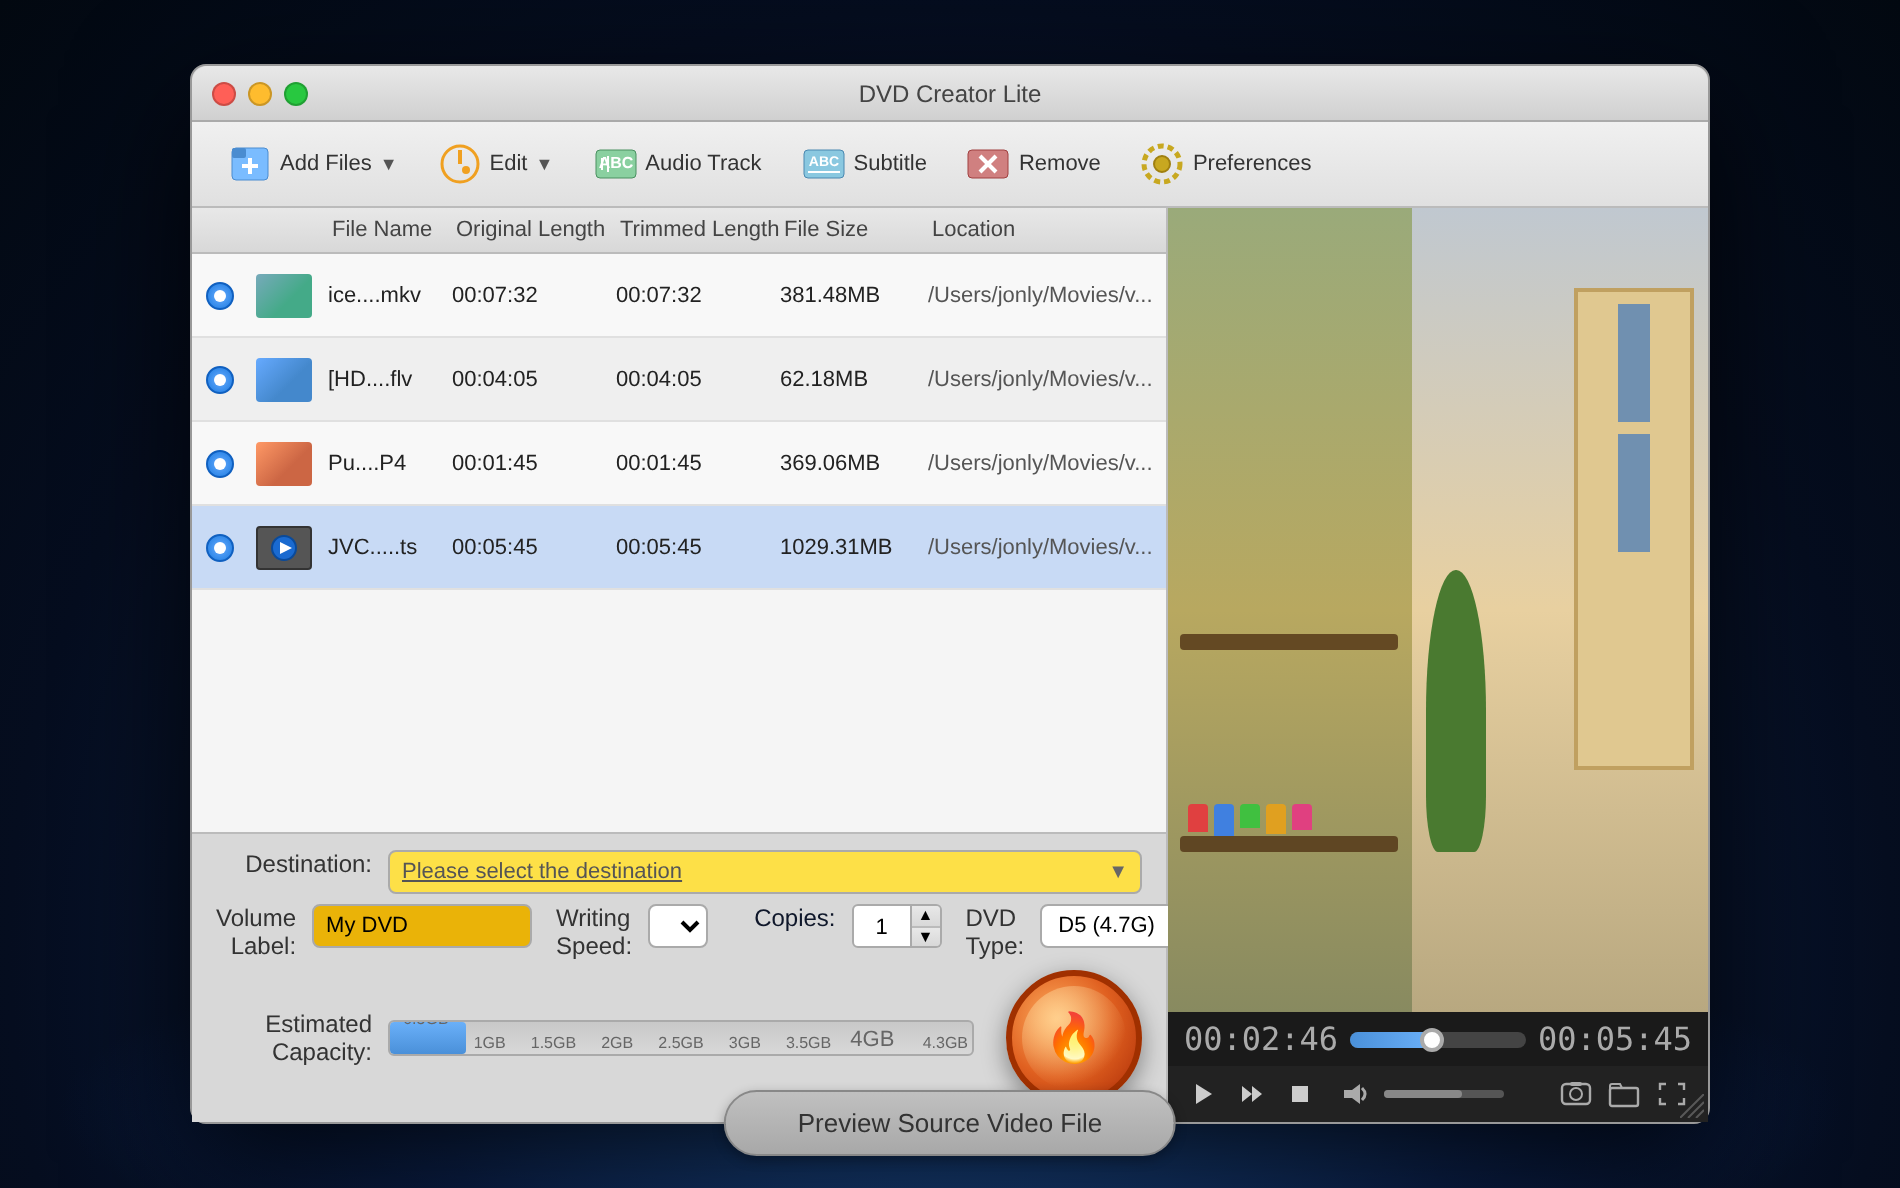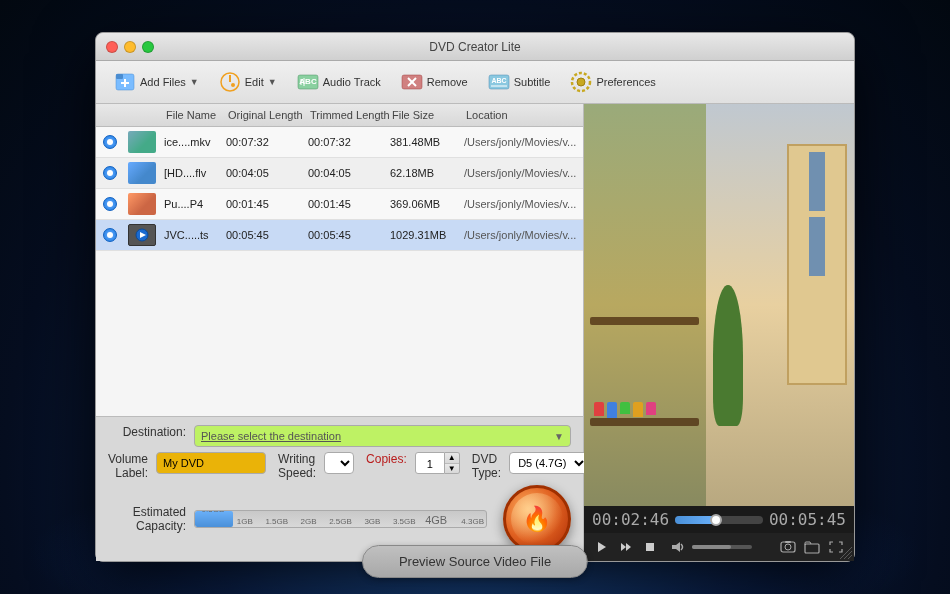--- a/index.html
+++ b/index.html
@@ -568,23 +568,23 @@
     <button class="toolbar-btn">
       <div class="toolbar-icon">
         <svg width="22" height="22" viewBox="0 0 22 22">
+          <rect x="1" y="4" width="20" height="14" rx="2" fill="#8ac8e0" stroke="#4a88b0" stroke-width="0.5"></rect>
+          <text x="11" y="12" text-anchor="middle" font-size="7" fill="white" font-weight="bold">ABC</text>
+          <line x1="3" y1="15" x2="19" y2="15" stroke="white" stroke-width="1"></line>
+        </svg>
+      </div>
+      <span>Subtitle</span>
+    </button>
+
+    <button class="toolbar-btn">
+      <div class="toolbar-icon">
+        <svg width="22" height="22" viewBox="0 0 22 22">
           <rect x="1" y="4" width="20" height="14" rx="2" fill="#d08080" stroke="#a04040" stroke-width="0.5"></rect>
           <line x1="7" y1="7" x2="15" y2="15" stroke="white" stroke-width="2"></line>
           <line x1="15" y1="7" x2="7" y2="15" stroke="white" stroke-width="2"></line>
         </svg>
       </div>
       <span>Remove</span>
-    </button>
-
-    <button class="toolbar-btn">
-      <div class="toolbar-icon">
-        <svg width="22" height="22" viewBox="0 0 22 22">
-          <rect x="1" y="4" width="20" height="14" rx="2" fill="#8ac8e0" stroke="#4a88b0" stroke-width="0.5"></rect>
-          <text x="11" y="12" text-anchor="middle" font-size="7" fill="white" font-weight="bold">ABC</text>
-          <line x1="3" y1="15" x2="19" y2="15" stroke="white" stroke-width="1"></line>
-        </svg>
-      </div>
-      <span>Subtitle</span>
     </button>
 
     <button class="toolbar-btn">

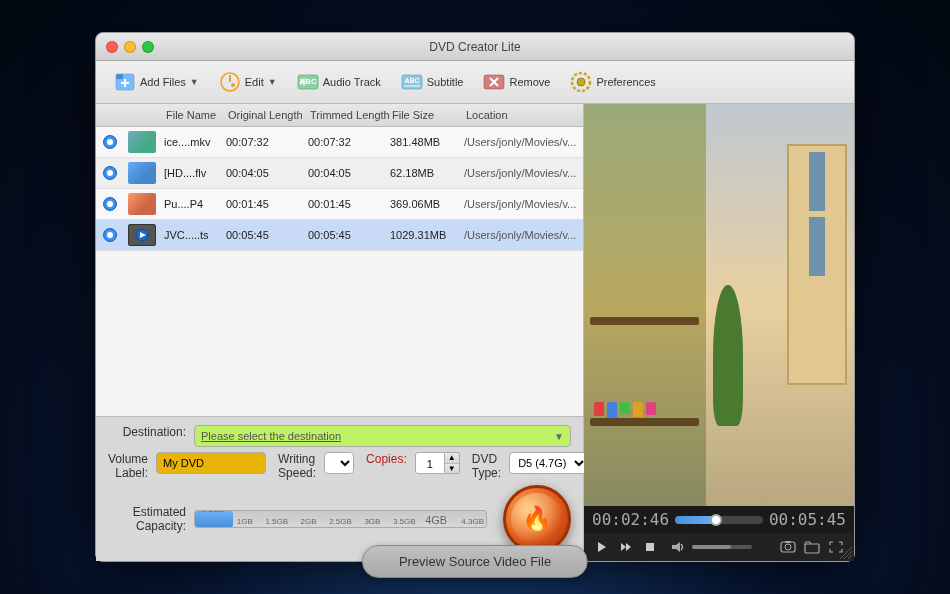--- a/index.html
+++ b/index.html
@@ -152,7 +152,7 @@
       display: flex;
       align-items: center;
       border-bottom: 1px solid #e0e0e0;
-      height: 31px;
+      height: 42px;
       justify-content: center;
     }
     .table-row:nth-child(odd) { background: #f8f8f8; }

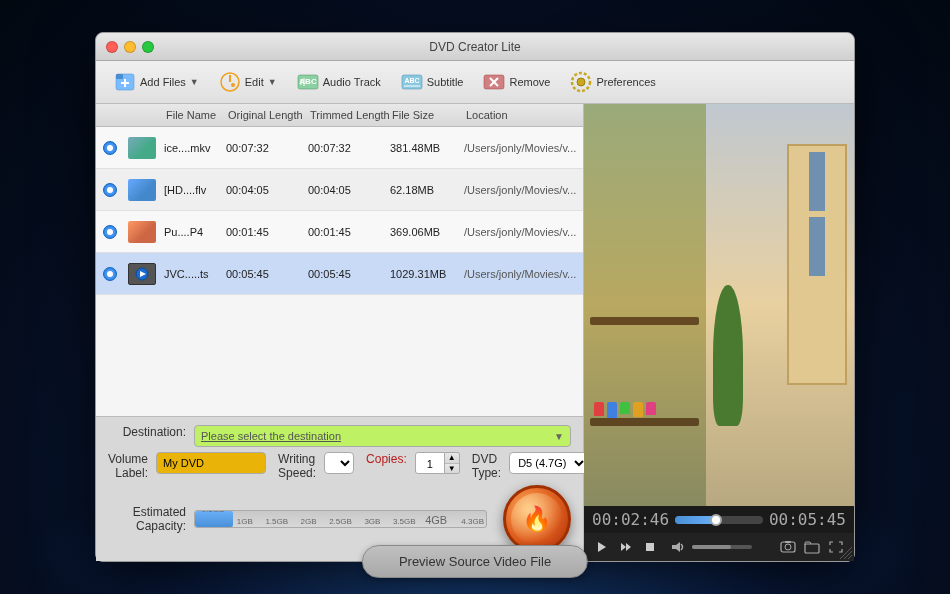--- a/index.html
+++ b/index.html
@@ -365,7 +365,7 @@
     .dest-select {
       flex: 1;
       height: 22px;
-      background: #bef264;
+      background: #fde047;
       border: 1px solid #aaa;
       border-radius: 4px;
       font-size: 11px;

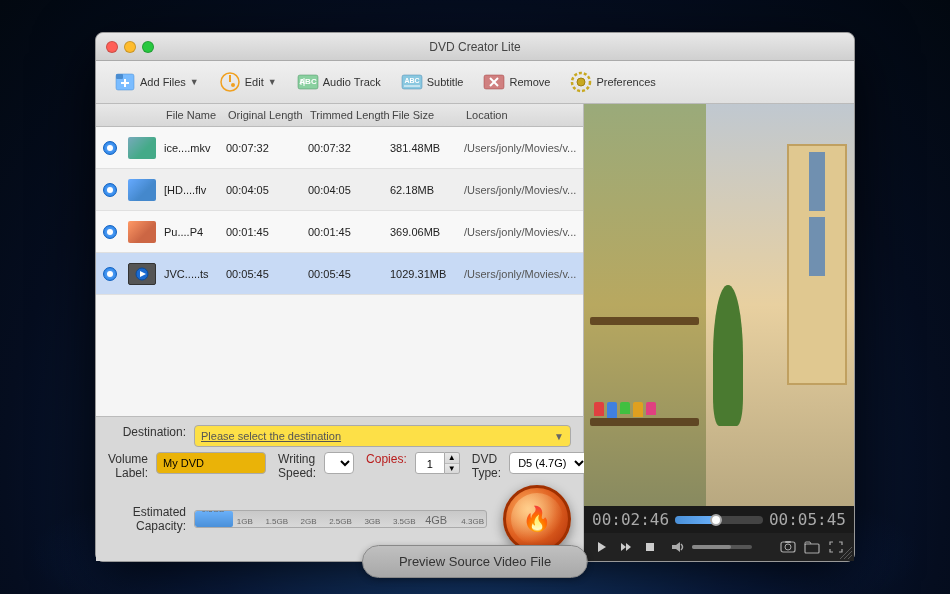--- a/index.html
+++ b/index.html
@@ -690,7 +690,7 @@
           <input type="text" class="vol-input" style="width: 110px;" value="My DVD">
           <span style="font-size:12px;color:#333;margin-left:4px;">Writing Speed:</span>
           <select class="inline-select" style="width:80px;"></select>
-          <span style="font-size:12px;color:#b91c1c;margin-left:4px;">Copies:</span>
+          <span style="font-size:12px;color:#0f172a;margin-left:15px;">Copies:</span>
           <div class="copies-stepper">
             <div class="copies-val">1</div>
             <div class="stepper-btns">

